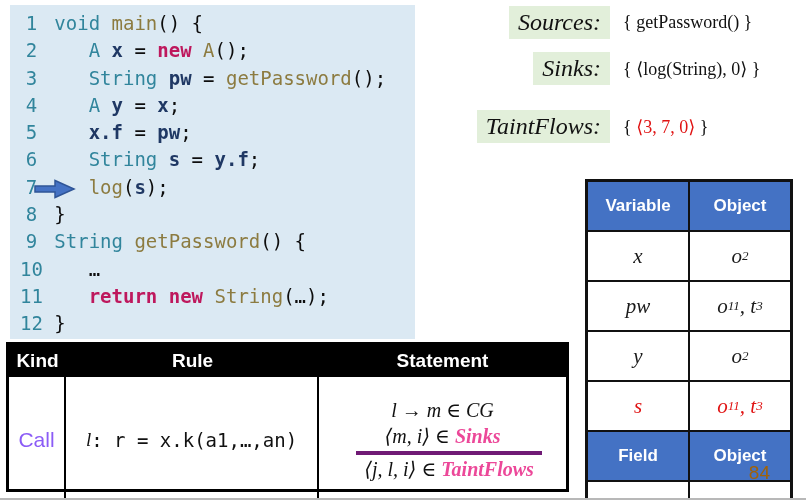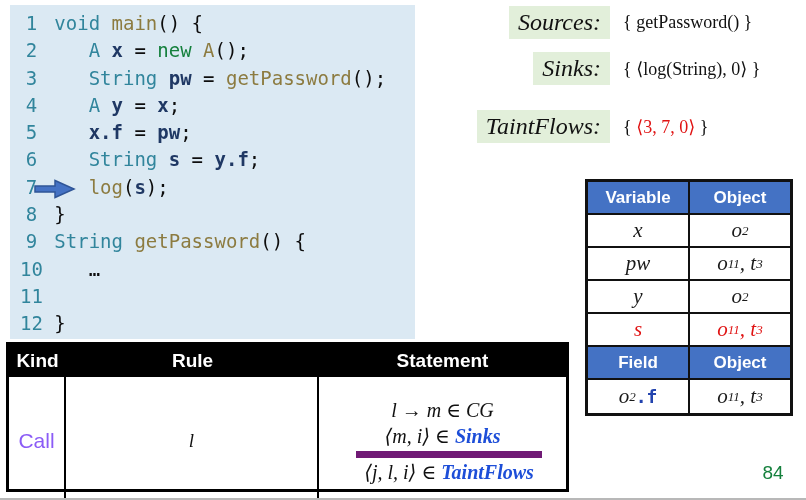--- a/index.html
+++ b/index.html
@@ -17,7 +17,7 @@
   .tk-kw{color:#31859c;}
   .tk-fn{color:#8c7b40;}
   .tk-var{color:#1f3864;font-weight:bold;}
-  .tk-new{color:#15803d;}
+  .tk-new{color:#be185d;font-weight:bold;}
   .tk-pl{color:#0d0d0d;}
   .exec-arrow{position:absolute;left:24px;top:173px;width:42px;height:22px;}
 

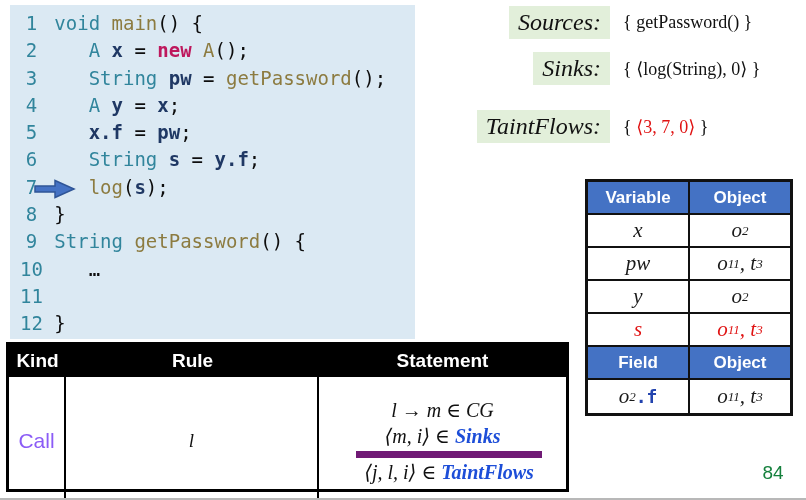--- a/index.html
+++ b/index.html
@@ -33,7 +33,7 @@
   
   .pts-table{position:absolute;left:585px;top:179px;border:3px solid #111;background:#fff;
              display:grid;grid-template-columns:102px 100px;}
-  .pts-cell{border-right:2px solid #111;border-bottom:2px solid #111;height:33px;
+  .pts-cell{border-right:2px solid #111;border-bottom:2px solid #111;height:50px;
             display:flex;align-items:center;justify-content:center;box-sizing:border-box;}
   .pts-cell:nth-child(2n){border-right:none;}
   .pts-head{background:#4472c4;color:#fff;font-weight:bold;font-size:17px;

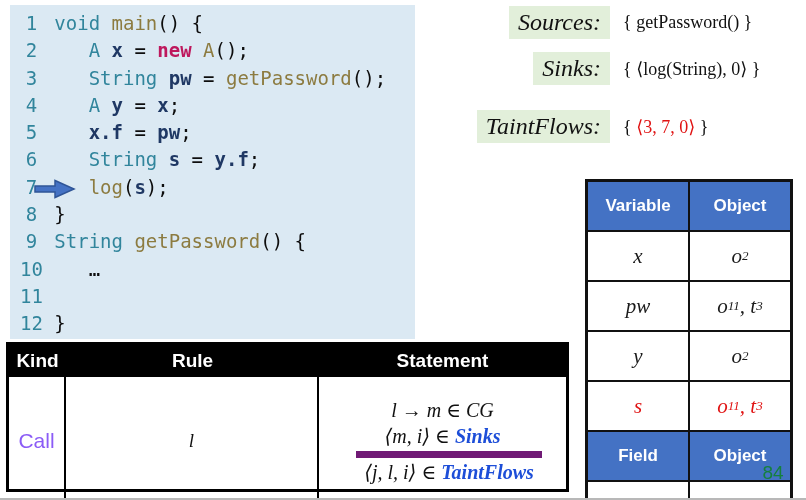--- a/index.html
+++ b/index.html
@@ -83,7 +83,7 @@
         <div class="code-line"><span class="lno">8</span><span class="code-text"><span class="tk-pl">}</span></span></div>
         <div class="code-line"><span class="lno">9</span><span class="code-text"><span class="tk-kw">String</span><span class="tk-pl"> </span><span class="tk-fn">getPassword</span><span class="tk-pl">() {</span></span></div>
         <div class="code-line"><span class="lno">10</span><span class="code-text ind"><span class="tk-pl">…</span></span></div>
-        <div class="code-line"><span class="lno">11</span></div>
+        <div class="code-line"><span class="lno">11</span><span class="code-text ind"><span class="tk-new">return</span><span class="tk-pl"> </span><span class="tk-new">new</span><span class="tk-pl"> </span><span class="tk-fn">String</span><span class="tk-pl">(…);</span></span></div>
         <div class="code-line"><span class="lno">12</span><span class="code-text"><span class="tk-pl">}</span></span></div>
       </div>
     <svg class="exec-arrow" viewBox="0 0 42 22" xmlns="http://www.w3.org/2000/svg">

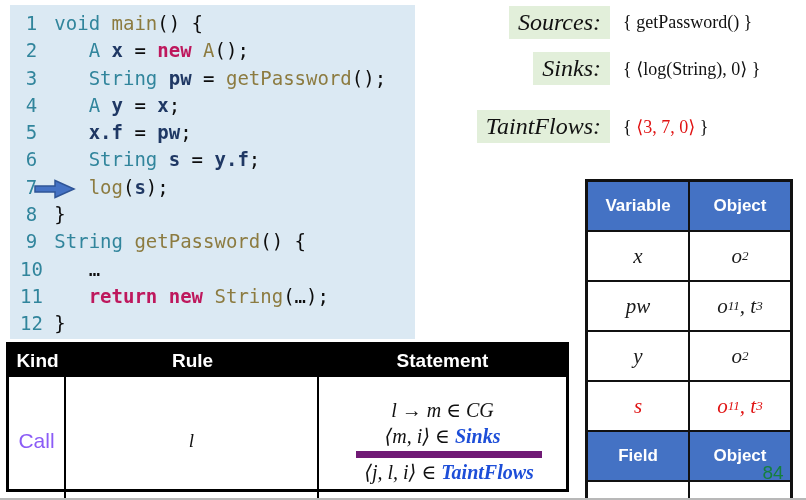--- a/index.html
+++ b/index.html
@@ -175,7 +175,7 @@
     <div class="rt-head">Rule</div>
     <div class="rt-head">Statement</div>
     <div class="rt-cell rt-divider rt-kind">Call</div>
-    <div class="rt-cell rt-divider rt-stmt" id="stmt-cell"><span class="math-i">l</span></div>
+    <div class="rt-cell rt-divider rt-stmt" id="stmt-cell"><span class="math-i">l</span><span>: r = x.k(a1,…,an)</span></div>
     <div class="rt-cell rt-rule" id="rule-cell">
         <div class="rule-line"><span>l → m ∈ CG</span></div>
         <div class="rule-line"><span>⟨m, i⟩ ∈ </span><span class="m-red">Sinks</span></div>

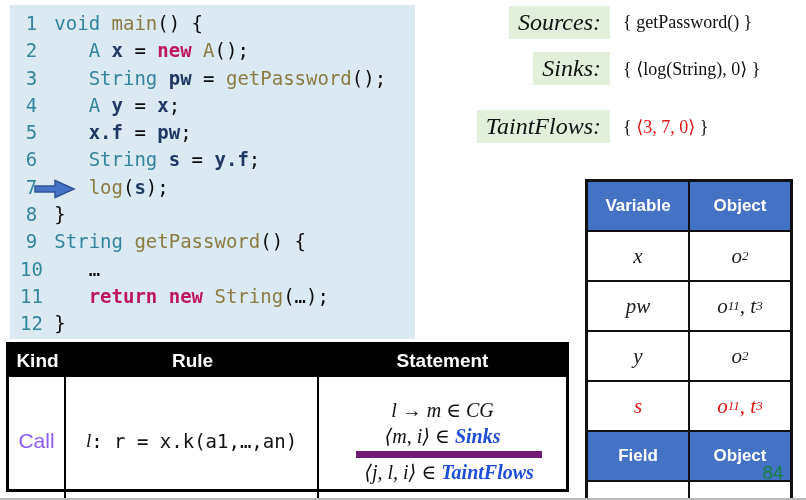--- a/index.html
+++ b/index.html
@@ -59,7 +59,7 @@
   .rt-rule{flex-direction:column;font-family:"Liberation Serif","DejaVu Serif","DejaVu Sans",serif;
            font-style:italic;font-size:20px;color:#111;line-height:26px;padding:20px 0;}
   .rule-line{white-space:nowrap;}
-  .m-red{color:#1d4ed8;font-weight:bold;}
+  .m-red{color:#ec4899;font-weight:bold;}
   .rule-conclusion{border-top:7px solid #701a75;padding:1px 8px 0 8px;margin-top:2px;margin-left:13px;}
   .m-sub{font-size:0.62em;vertical-align:-0.28em;}
 

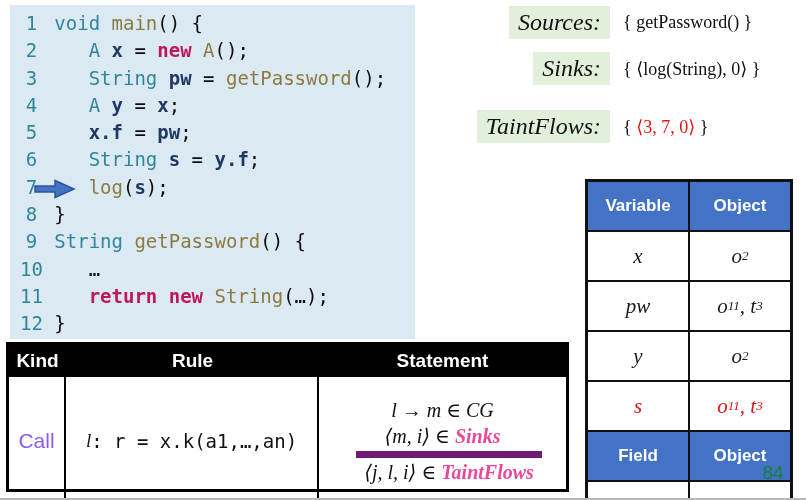--- a/index.html
+++ b/index.html
@@ -60,7 +60,7 @@
            font-style:italic;font-size:20px;color:#111;line-height:26px;padding:20px 0;}
   .rule-line{white-space:nowrap;}
   .m-red{color:#ec4899;font-weight:bold;}
-  .rule-conclusion{border-top:7px solid #701a75;padding:1px 8px 0 8px;margin-top:2px;margin-left:13px;}
+  .rule-conclusion{border-top:4px solid #701a75;padding:1px 8px 0 8px;margin-top:2px;margin-left:13px;}
   .m-sub{font-size:0.62em;vertical-align:-0.28em;}
 
   .page-number{position:absolute;left:752px;top:462px;width:42px;text-align:center;

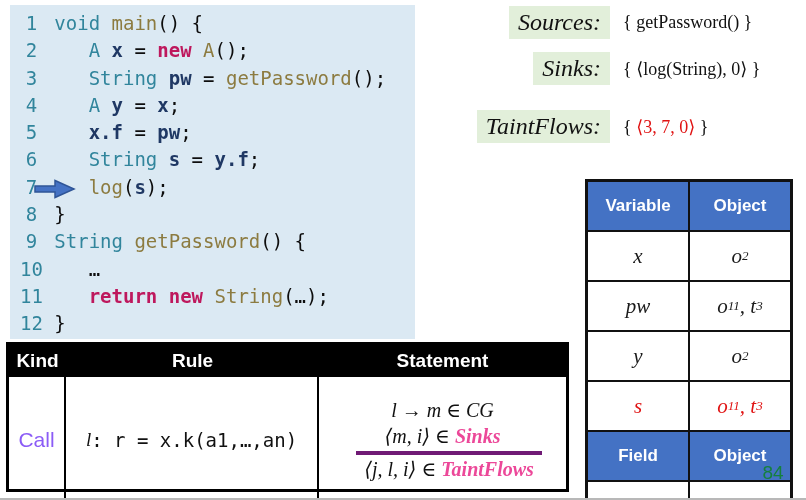--- a/index.html
+++ b/index.html
@@ -63,8 +63,8 @@
   .rule-conclusion{border-top:4px solid #701a75;padding:1px 8px 0 8px;margin-top:2px;margin-left:13px;}
   .m-sub{font-size:0.62em;vertical-align:-0.28em;}
 
-  .page-number{position:absolute;left:752px;top:462px;width:42px;text-align:center;
-               font-size:19px;color:#15803d;font-family:"Liberation Sans",sans-serif;}
+  .page-number{position:absolute;left:728px;top:462px;width:42px;text-align:right;
+               font-size:19px;color:#a16207;font-family:"Liberation Sans",sans-serif;}
 </style>
 </head>
 <body>

